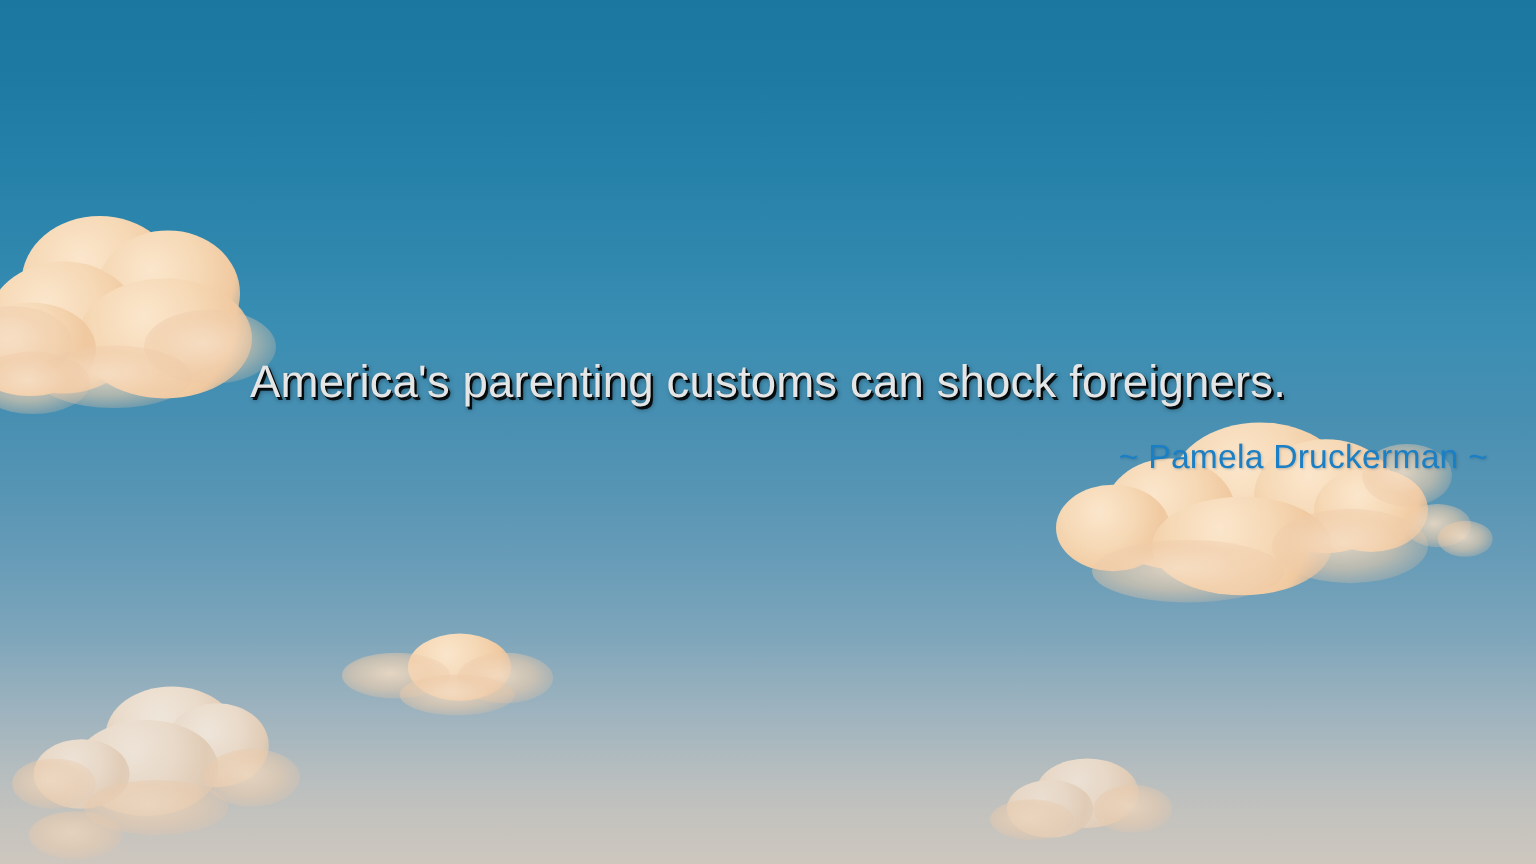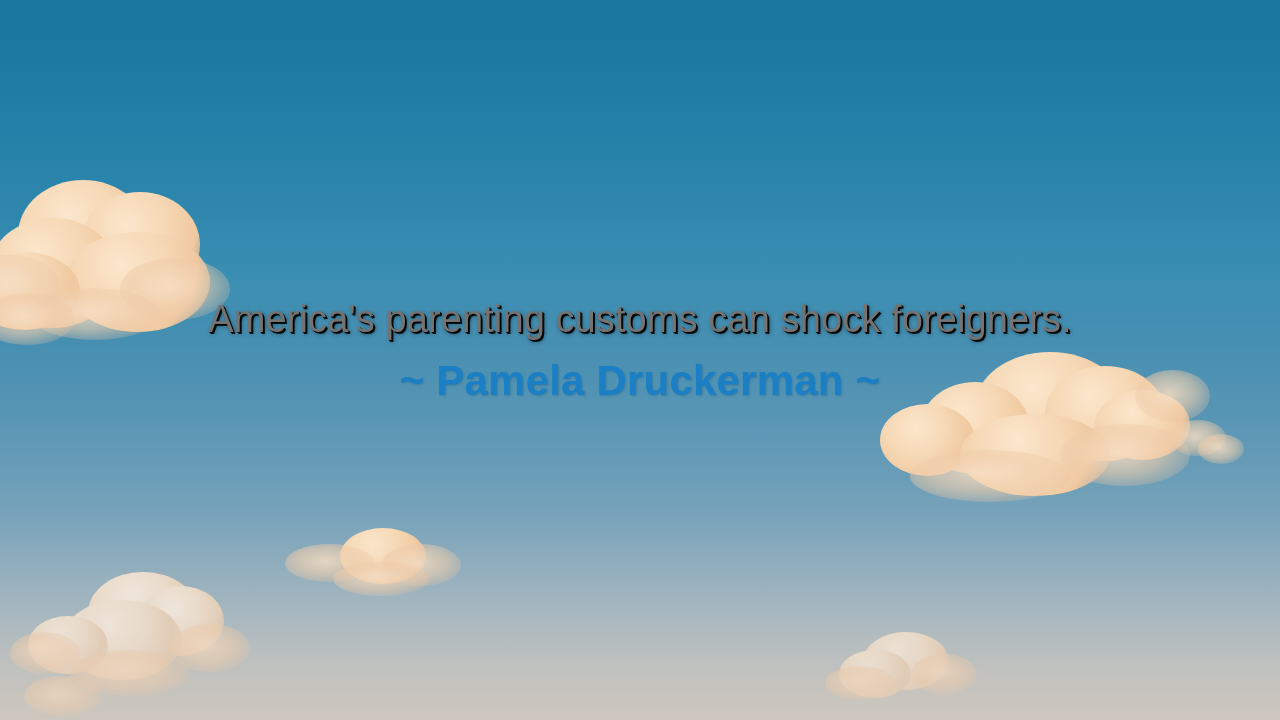--- a/index.html
+++ b/index.html
@@ -92,7 +92,7 @@
 
   .quote-text {
     display: block;
-    color: #737373;
+    color: #e5e5e5;
     font-size: 38px;
     line-height: 46px;
     font-weight: 400;

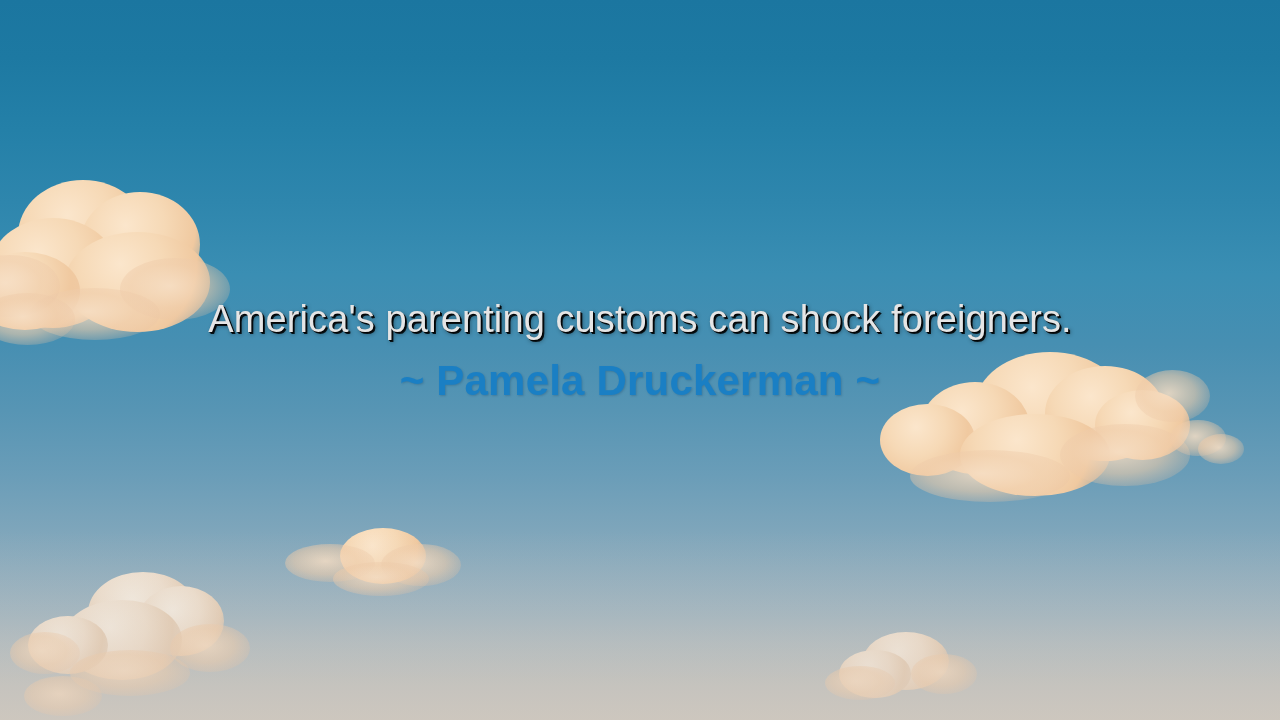--- a/index.html
+++ b/index.html
@@ -108,11 +108,12 @@
     display: block;
     margin-top: 18px;
     color: #1a7fc4;
-    font-size: 42px;
+    font-size: 28px;
     line-height: 42px;
-    font-weight: 700;
+    font-weight: 400;
     letter-spacing: 0.2px;
     text-shadow: 1px 1px 2px rgba(20,60,90,0.25);
+    text-align: right;
   }
 </style>
 </head>

